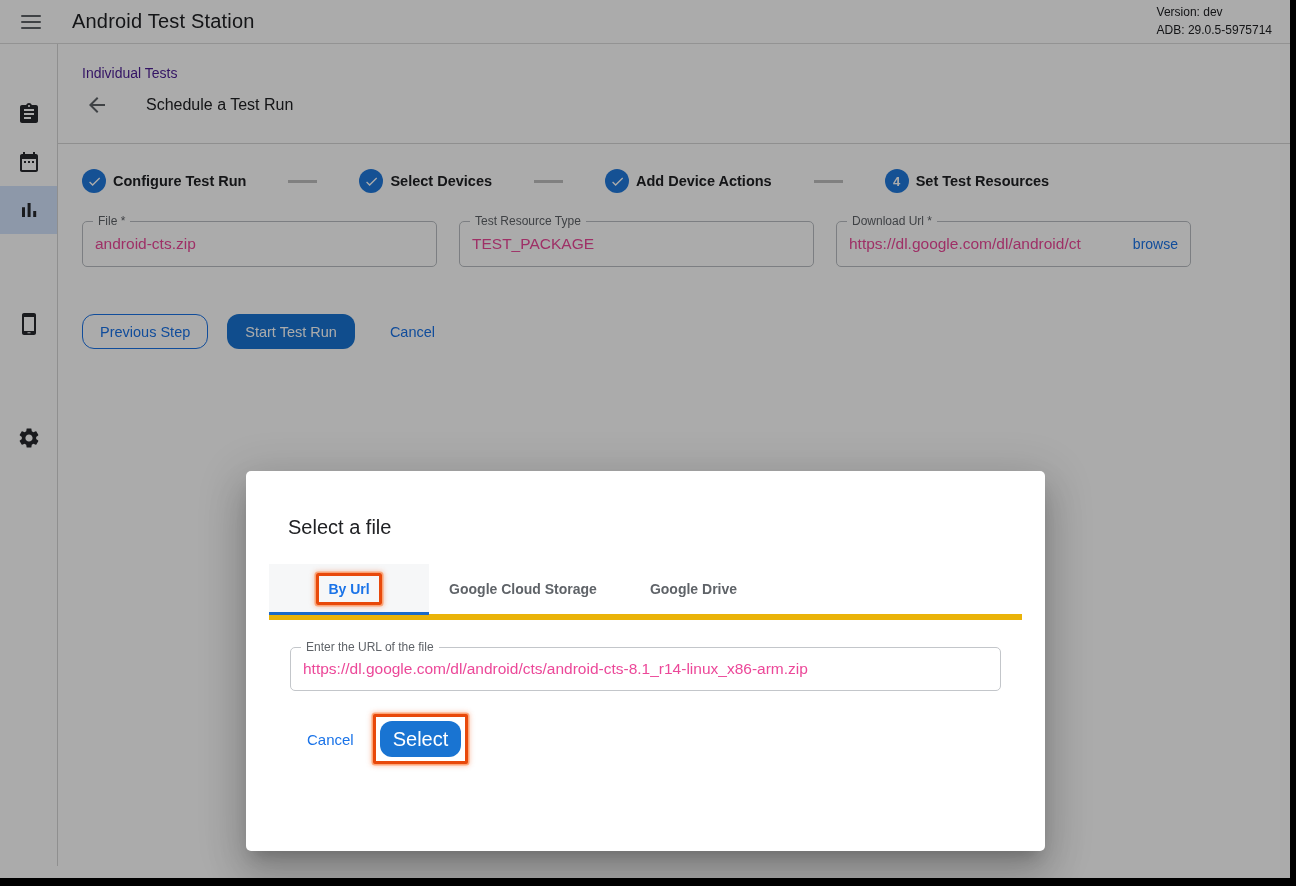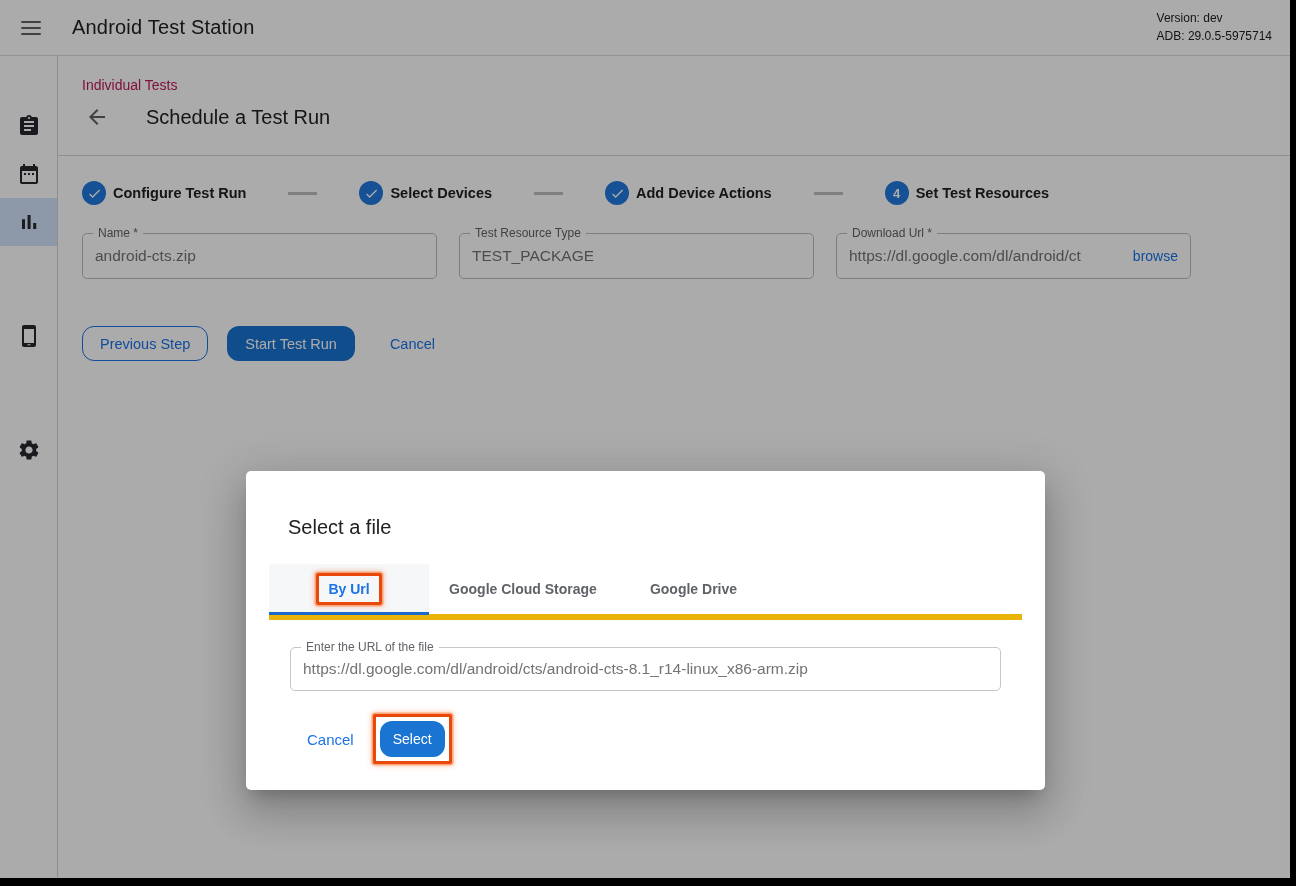--- a/index.html
+++ b/index.html
@@ -9,7 +9,7 @@
   .app { position:absolute; left:0; top:0; width:1290px; height:878px; background:#fff; overflow:hidden; }
 
   
-  .topbar { height:56px; background:#fff; border-bottom:1px solid #dcdcdc; display:flex; align-items:center; }
+  .topbar { height:44px; background:#fff; border-bottom:1px solid #dcdcdc; display:flex; align-items:center; }
   .hamburger { width:20px; height:14px; margin-left:21px; display:flex; flex-direction:column; justify-content:space-between; cursor:pointer; }
   .hamburger span { display:block; height:2px; background:#5f6368; border-radius:1px; }
   .app-title { margin-left:31px; font-size:20px; color:#202124; letter-spacing:.2px; }

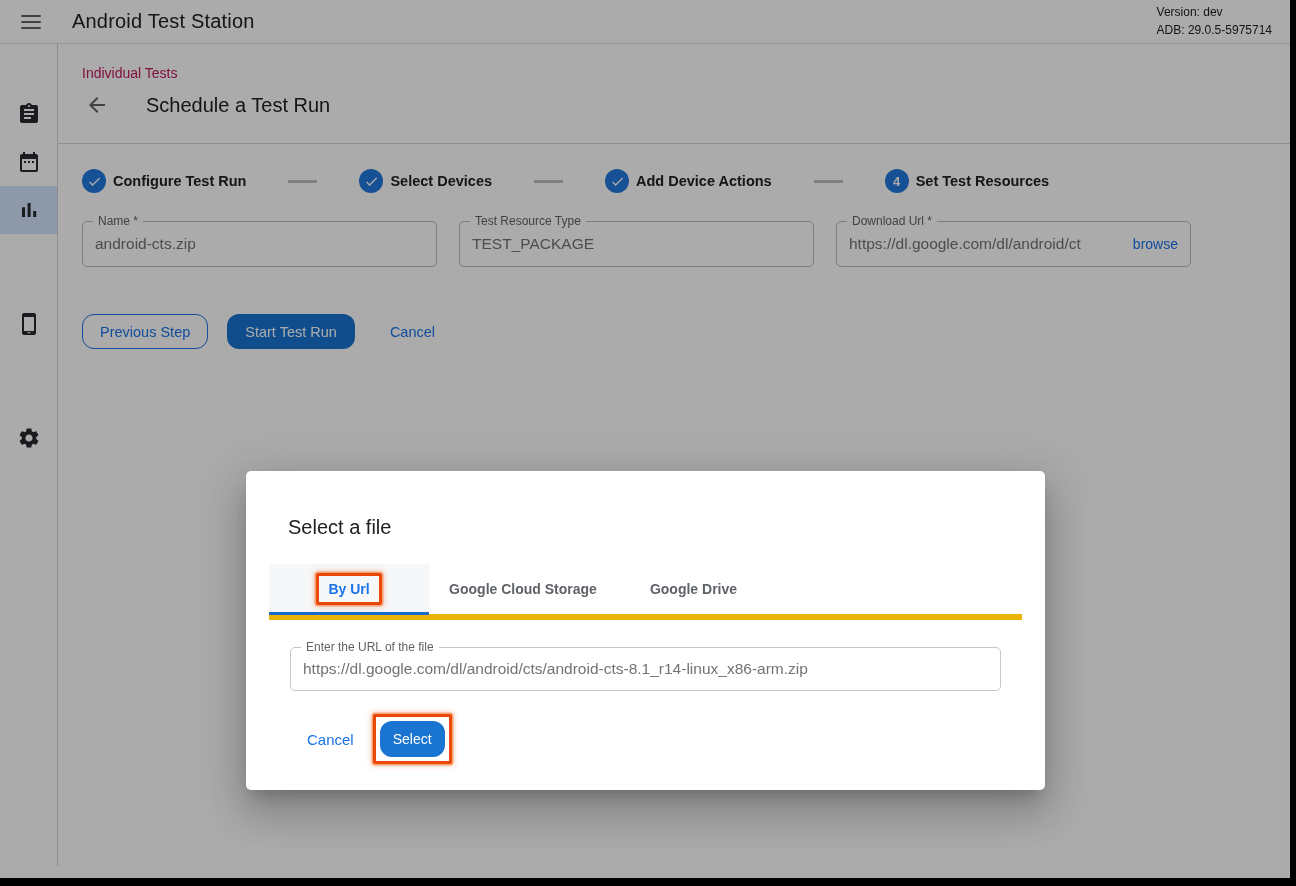--- a/index.html
+++ b/index.html
@@ -26,7 +26,7 @@
 
   
   .page-header { height:100px; border-bottom:1px solid #d6d6d6; padding-left:24px; }
-  .breadcrumb { padding-top:21px; font-size:14px; color:#be185d; }
+  .breadcrumb { padding-top:21px; font-size:14px; color:#4c1d95; }
   .title-row { display:flex; align-items:center; margin-top:12px; }
   .back-arrow { width:24px; height:24px; margin-left:3px; cursor:pointer; }
   .back-arrow svg { width:24px; height:24px; fill:#5f6368; }

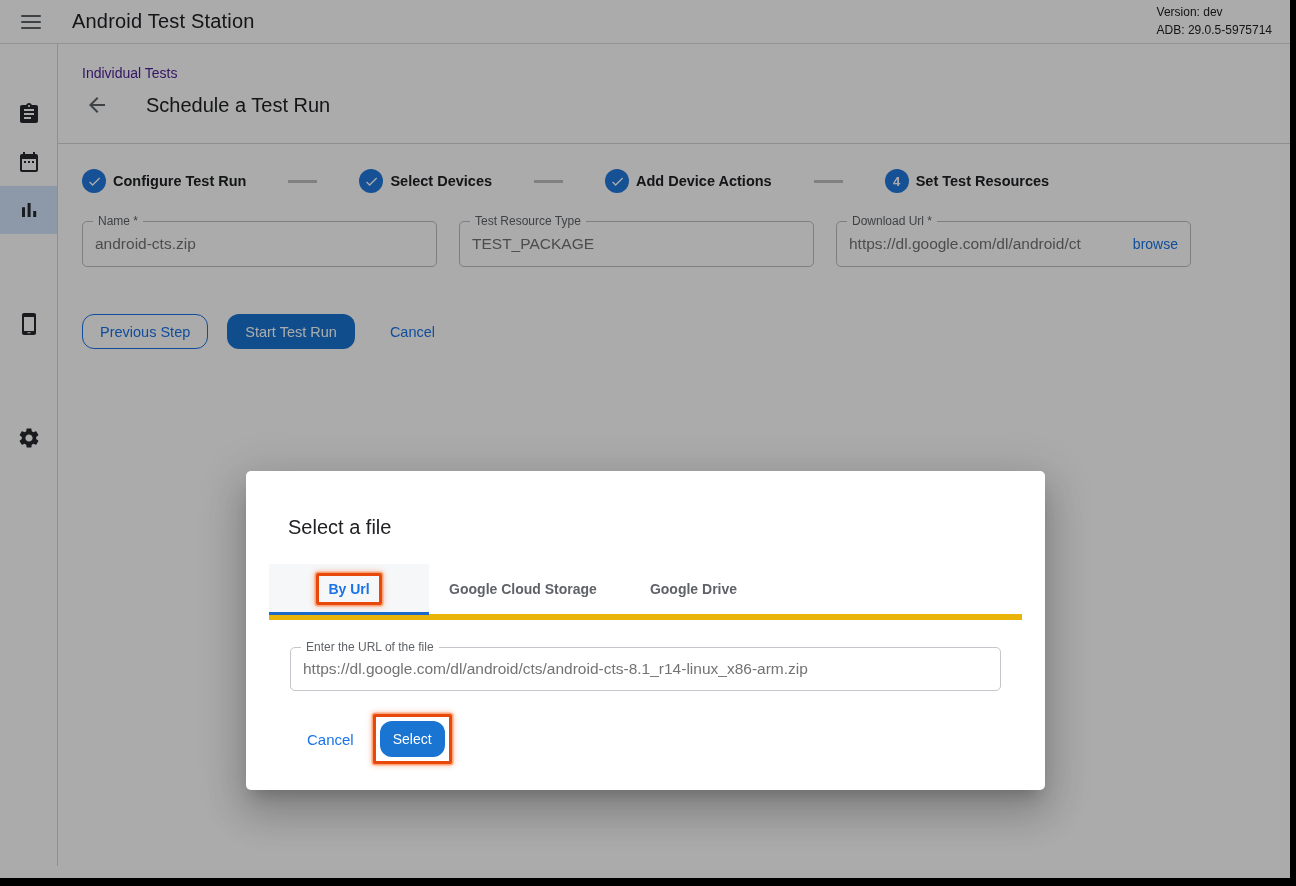--- a/index.html
+++ b/index.html
@@ -30,7 +30,7 @@
   .title-row { display:flex; align-items:center; margin-top:12px; }
   .back-arrow { width:24px; height:24px; margin-left:3px; cursor:pointer; }
   .back-arrow svg { width:24px; height:24px; fill:#5f6368; }
-  .page-title { margin-left:37px; font-size:20px; color:#202124;text-align:right; }
+  .page-title { margin-left:37px; font-size:16px; color:#202124;text-align:right; }
 
   
   .content { padding:24px; }

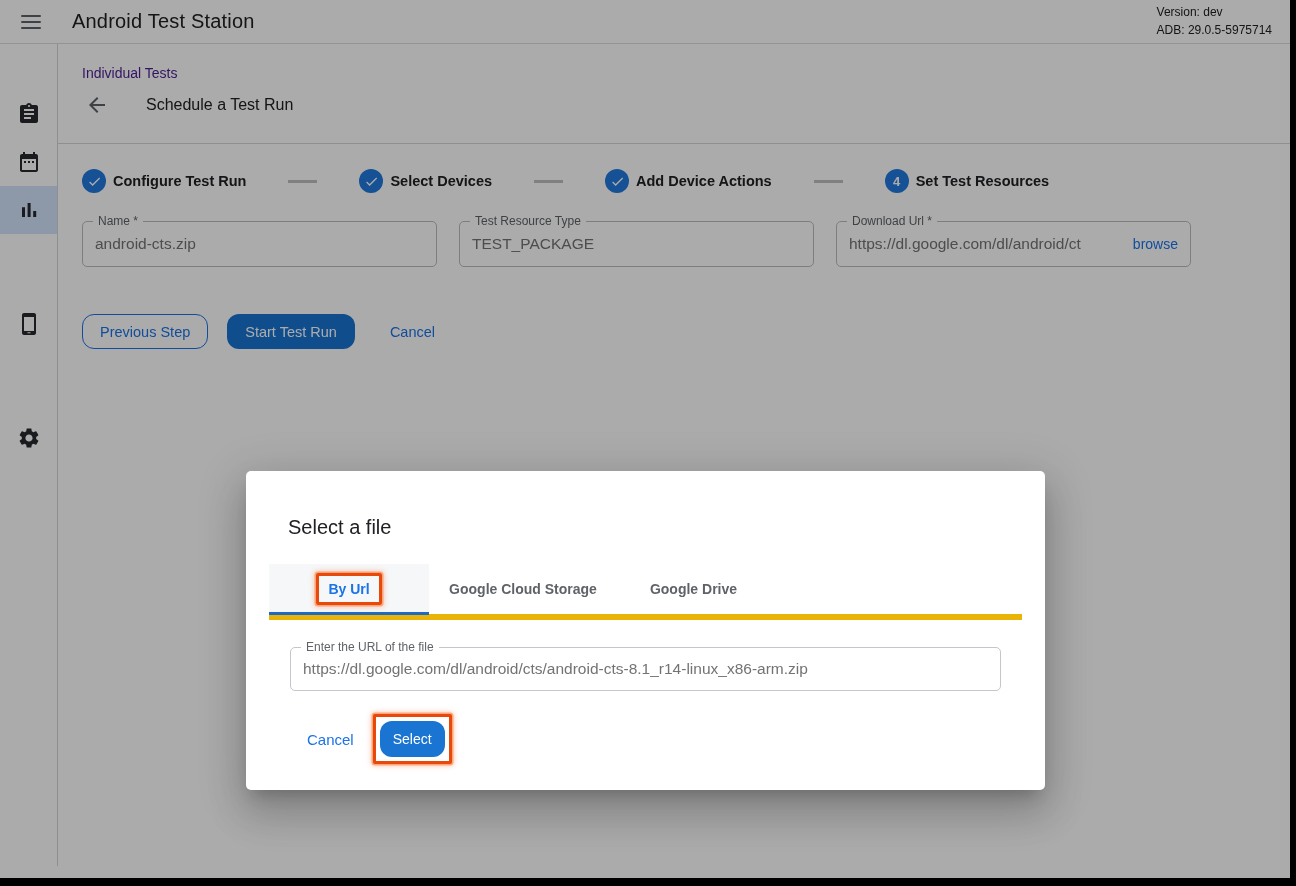--- a/index.html
+++ b/index.html
@@ -183,7 +183,7 @@
 
           <div class="fields-row">
             <div class="ofield">
-              <span class="flabel">Name *</span>
+              <span class="flabel">File *</span>
               <input class="fvalue" value="android-cts.zip" style="">
             </div>
             <div class="ofield">

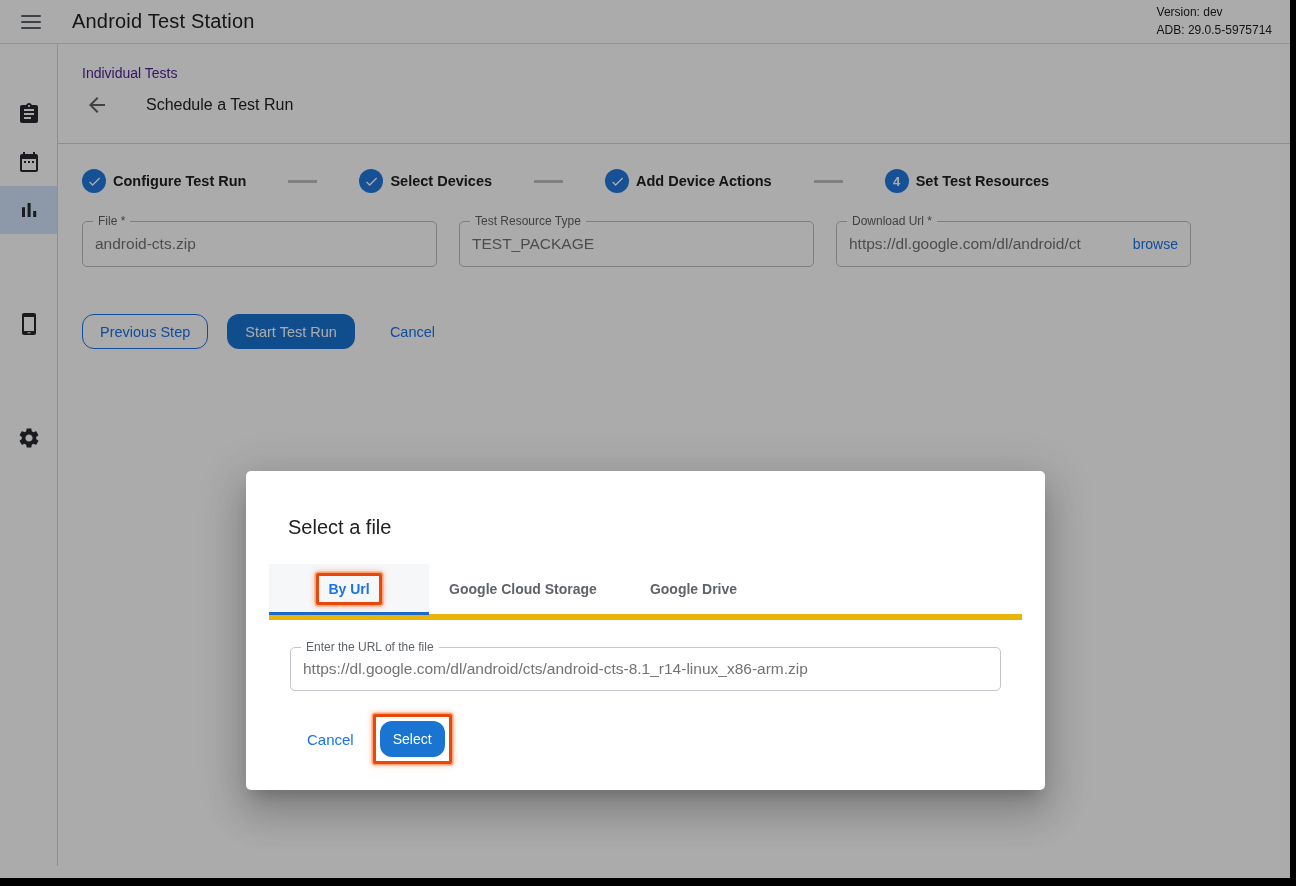--- a/index.html
+++ b/index.html
@@ -46,7 +46,7 @@
   .fields-row { display:flex; margin-top:28px; gap:22px; }
   .ofield { position:relative; width:355px; height:46px; border:1px solid #b9bdc2; border-radius:5px; background:#fff; display:flex; align-items:center; padding:0 12px; }
   .ofield .flabel { position:absolute; top:-8px; left:10px; background:#fff; padding:0 5px; font-size:12px; color:#5f6368; white-space:nowrap; }
-  .ofield .fvalue { font-size:15.5px; color:#737373; border:none; outline:none; background:transparent; width:100%; font-family:"Liberation Sans", sans-serif; }
+  .ofield .fvalue { font-size:15.5px; color:#ec4899; border:none; outline:none; background:transparent; width:100%; font-family:"Liberation Sans", sans-serif; }
   .ofield .fvalue.short { width:252px; flex:0 0 auto; }
   .browse-link { margin-left:auto; font-size:14px; color:#1a73e8; cursor:pointer; white-space:nowrap;text-align:center; }
 

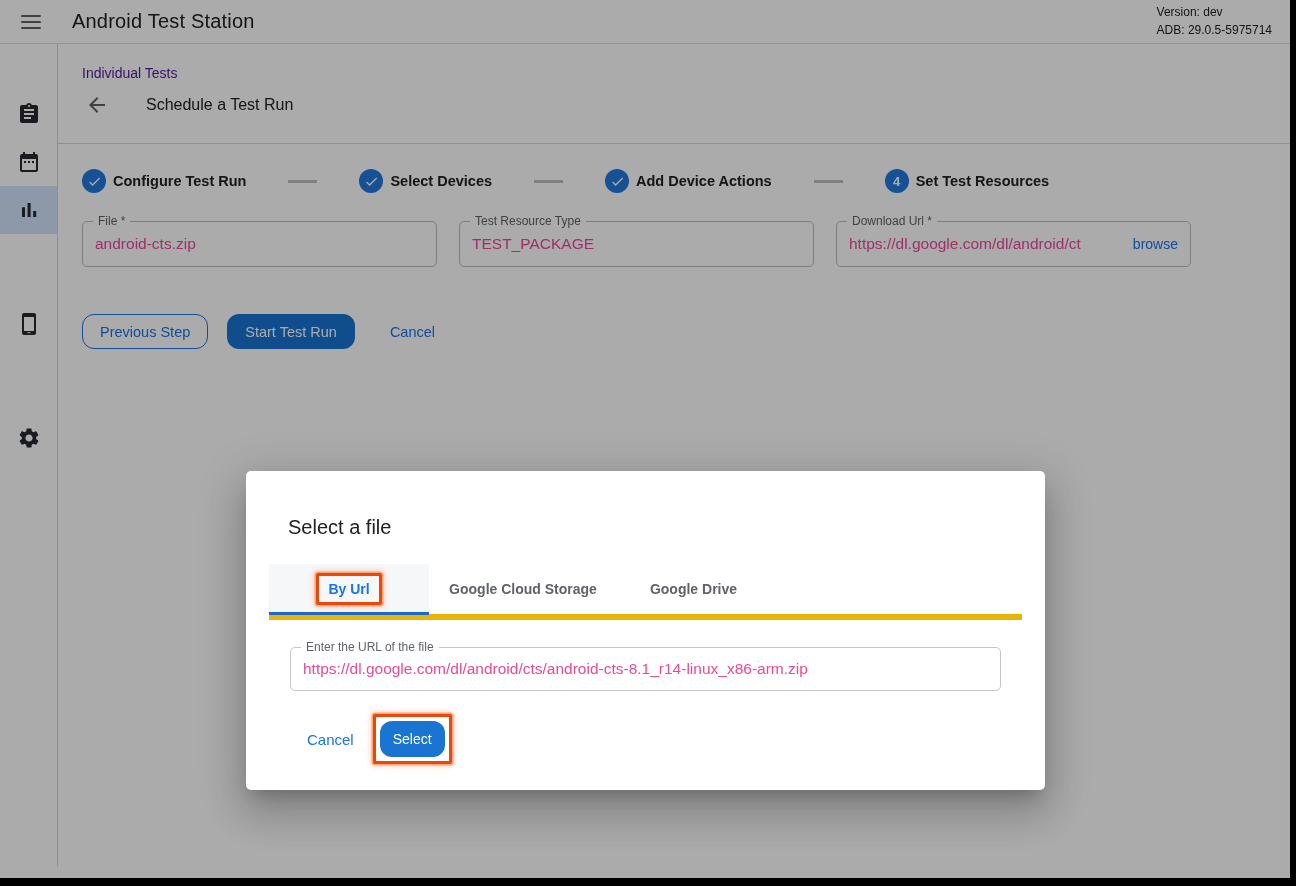--- a/index.html
+++ b/index.html
@@ -60,7 +60,7 @@
 
   
   .scrim { position:absolute; left:0; top:0; width:1290px; height:878px; background:rgba(0,0,0,.33); }
-  .dialog { position:absolute; left:246px; top:471px; width:799px; height:319px; background:#fff; border-radius:5px;
+  .dialog { position:absolute; left:246px; top:471px; width:799px; height:380px; background:#fff; border-radius:5px;
             box-shadow:0 11px 15px -7px rgba(0,0,0,.2), 0 24px 38px 3px rgba(0,0,0,.14), 0 9px 46px 8px rgba(0,0,0,.12); }
   .dialog-title { margin:45px 0 0 42px; font-size:20px; color:#202124; }
   .tabs { display:flex; margin:25px 23px 0 23px; border-bottom:6px solid #eab308; }

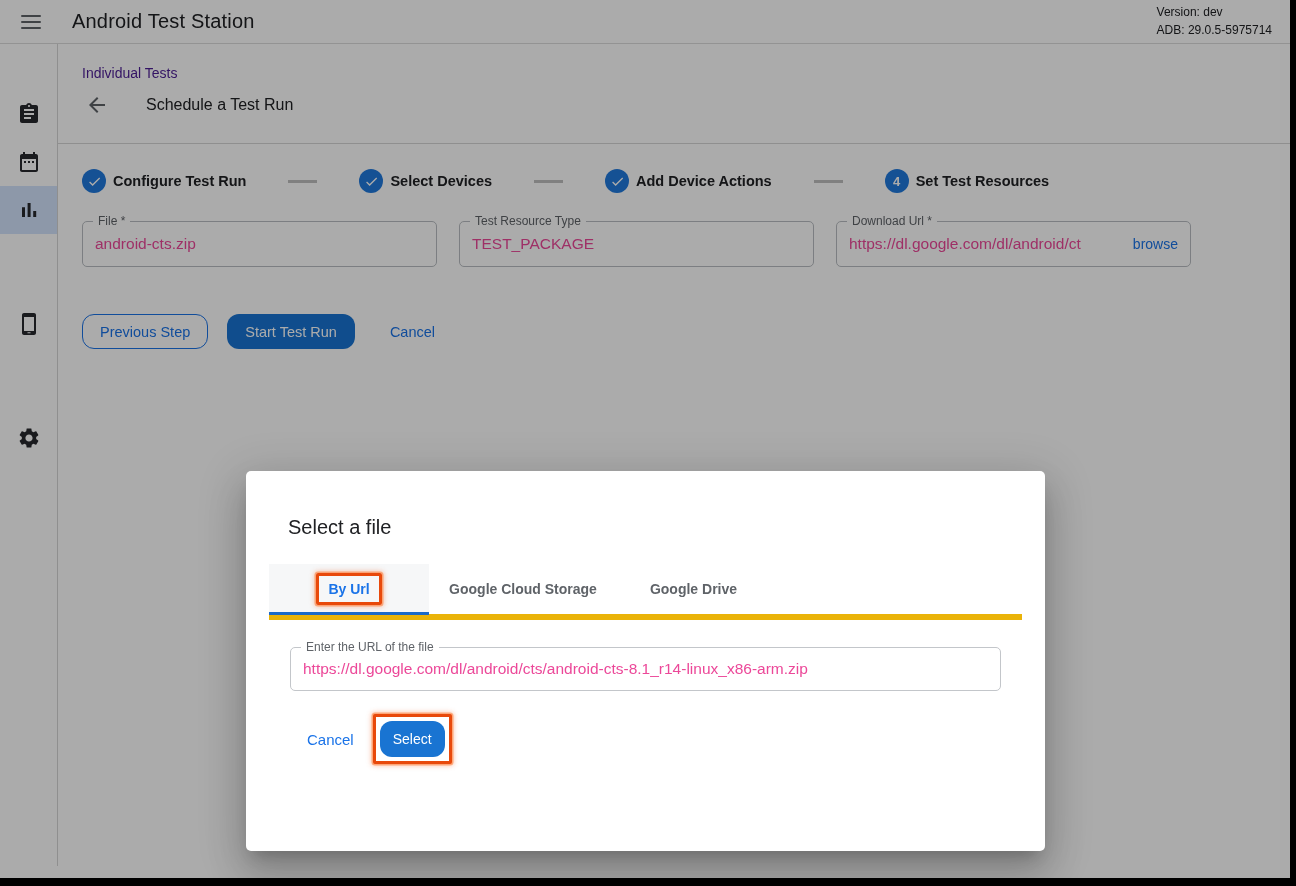--- a/index.html
+++ b/index.html
@@ -72,7 +72,7 @@
   .url-field-wrap .ofield { width:100%; height:44px; border-color:#c3c6ca; }
   .dialog-actions { display:flex; align-items:center; margin:23px 0 0 61px; }
   .dialog-cancel { font-size:15px; color:#1a73e8; cursor:pointer; }
-  .select-btn { height:36px; padding:0 13px; font-size:14px; }
+  .select-btn { height:36px; padding:0 13px; font-size:20px; }
 
   
   .hl { border:3px solid #e8490b; border-radius:2px; box-shadow:0 0 0 1.5px rgba(255,138,76,.65), 0 0 5px 2px rgba(240,100,40,.35); }

